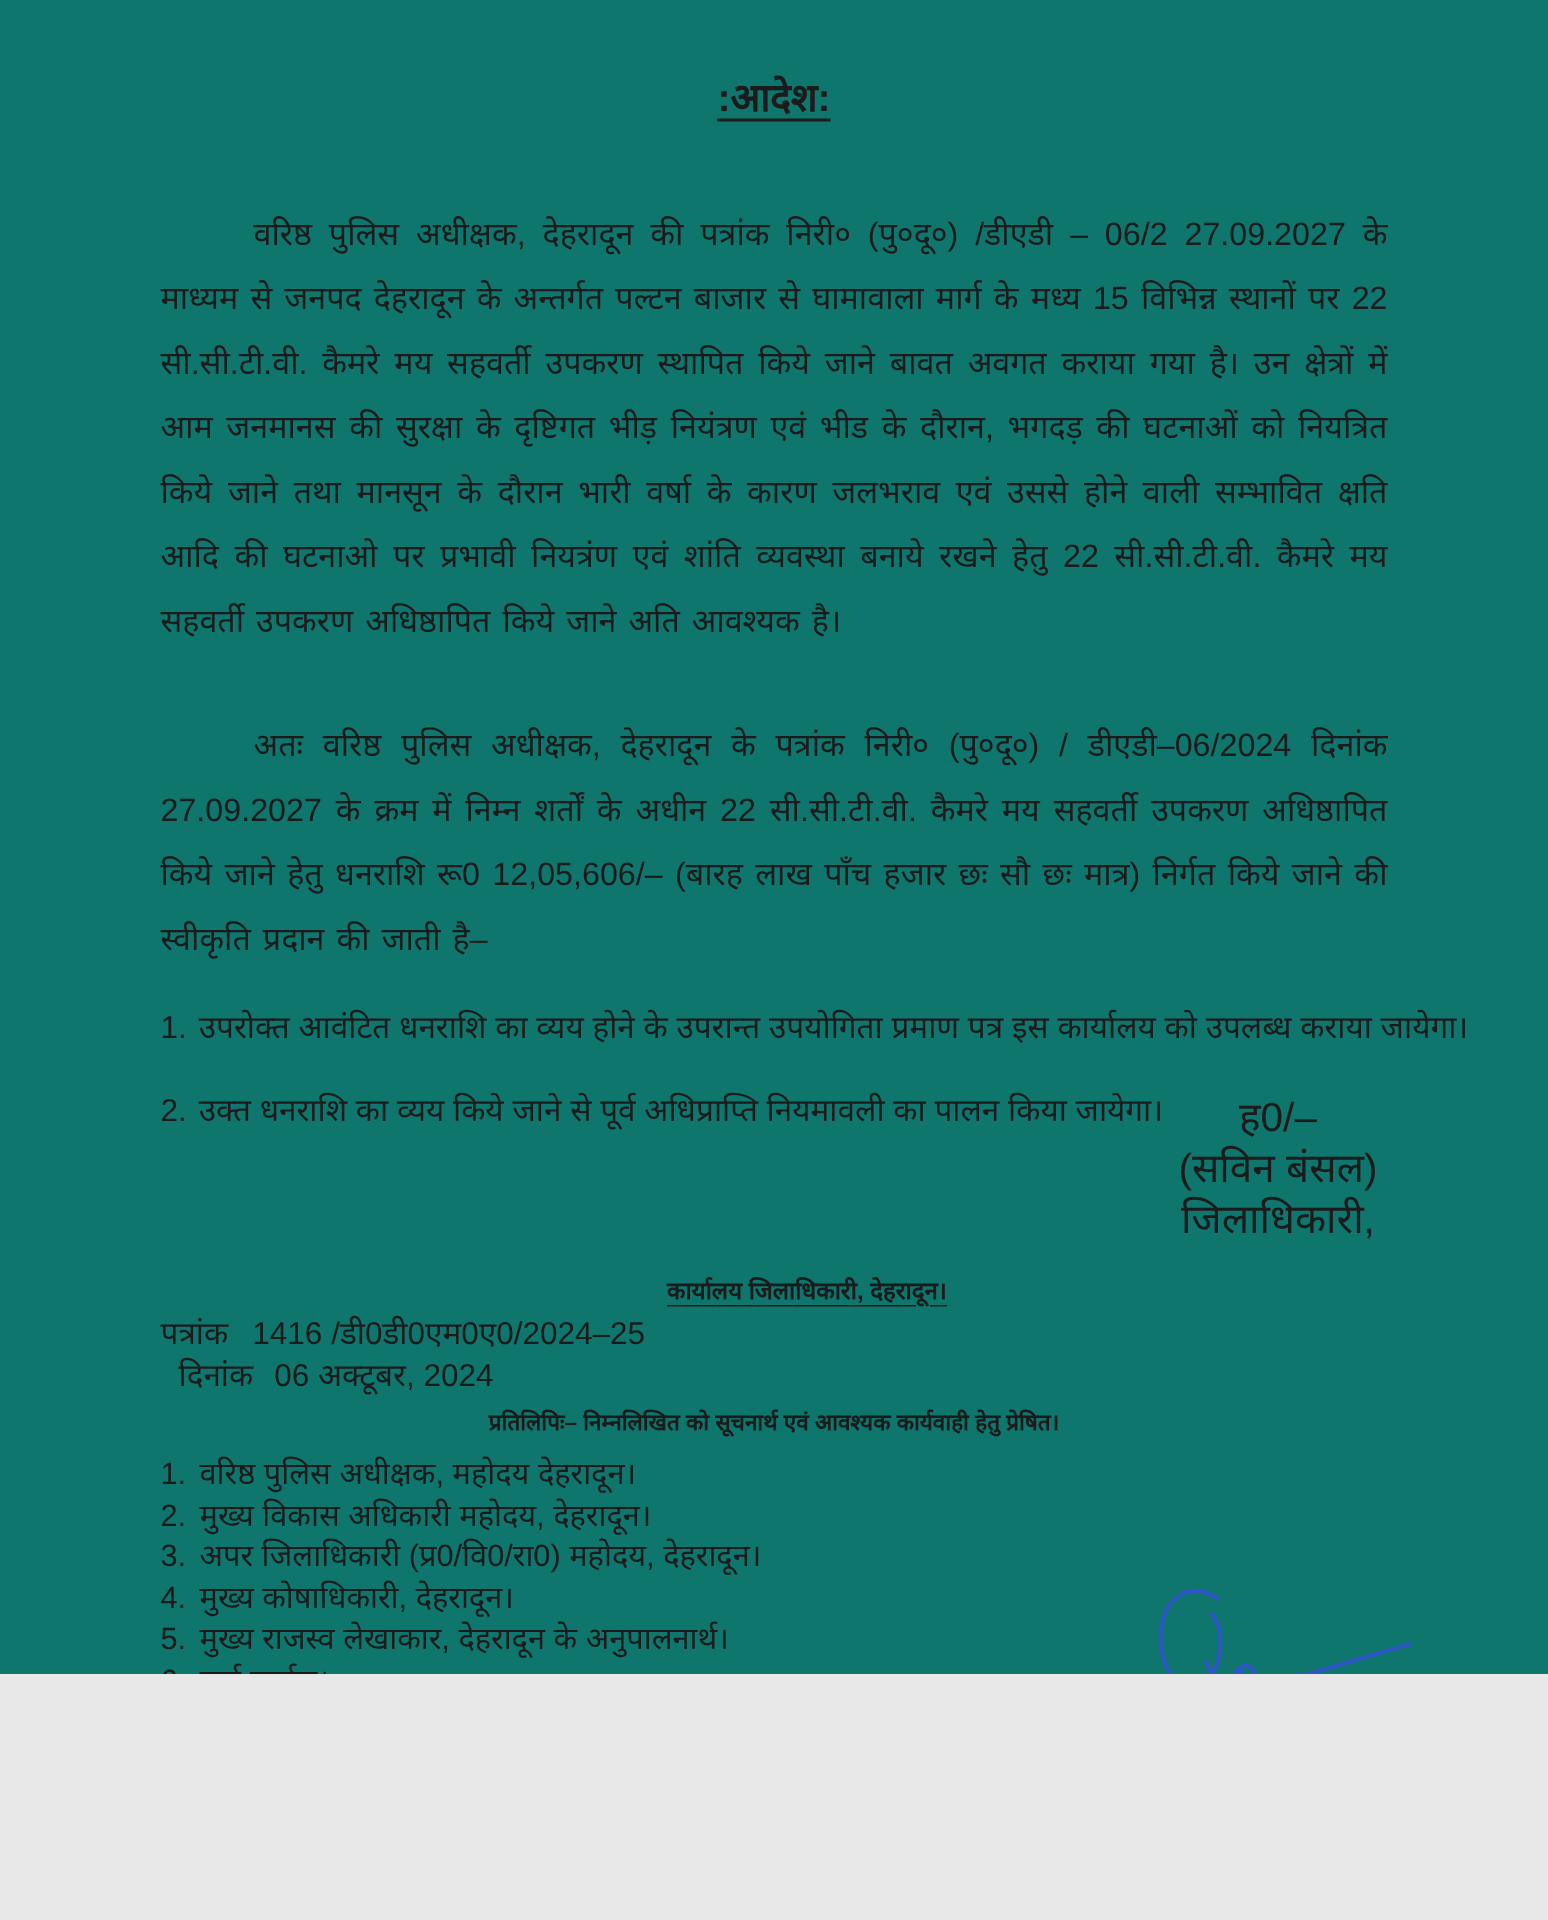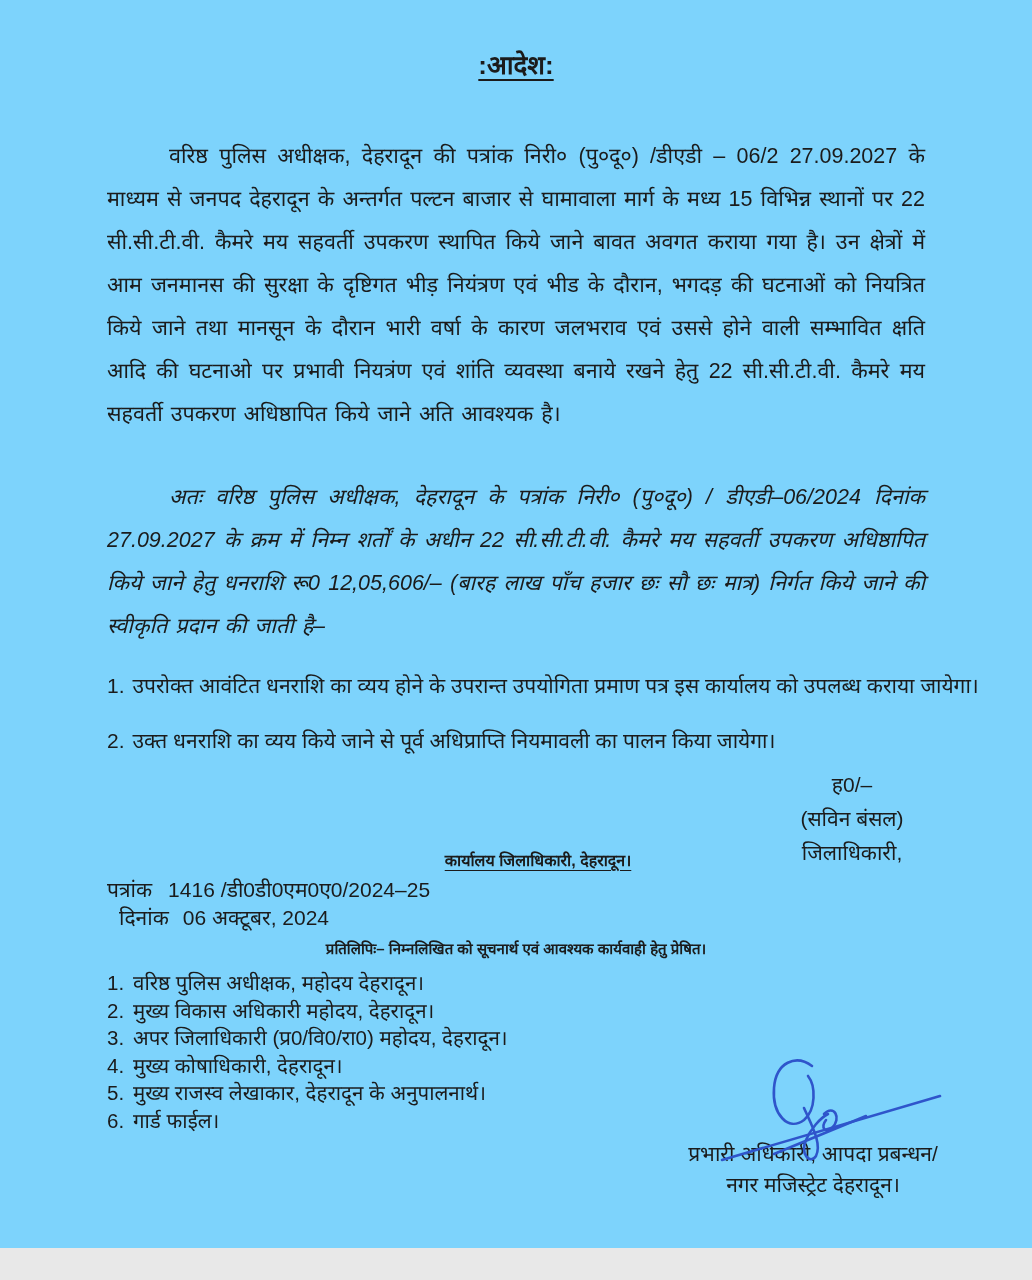--- a/index.html
+++ b/index.html
@@ -5,9 +5,9 @@
   html,body{margin:0;padding:0;background:#e8e8e8;}
   .page{
     position:relative;
-    width:1032px;height:1248px;
+    width:1032px;height:1116px;
     margin:0 auto;
-    background:#7dd3fc;
+    background:#0f766e;
     color:#1b1b1b;
     font-family:"Liberation Sans","DejaVu Sans",sans-serif;
     overflow:hidden;

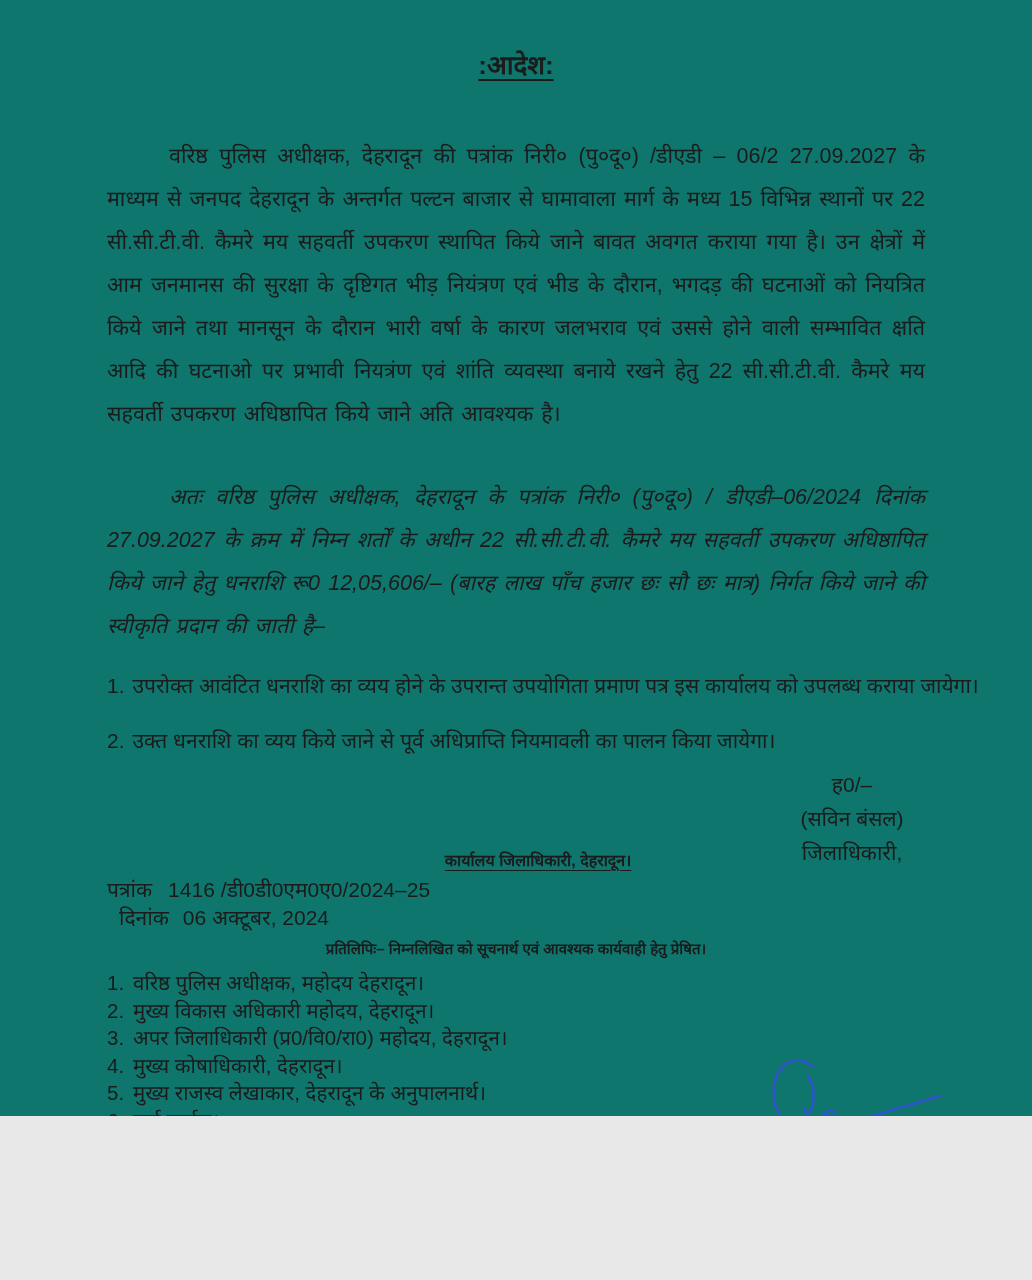--- a/index.html
+++ b/index.html
@@ -31,7 +31,7 @@
     word-spacing:2px;
   }
   .para-1{margin-top:53px;}
-  .para-2{margin-top:40px;font-style:italic;}
+  .para-2{margin-top:40px;}
   .conditions{margin-top:24px;}
   .cond-item{
     font-size:21px;

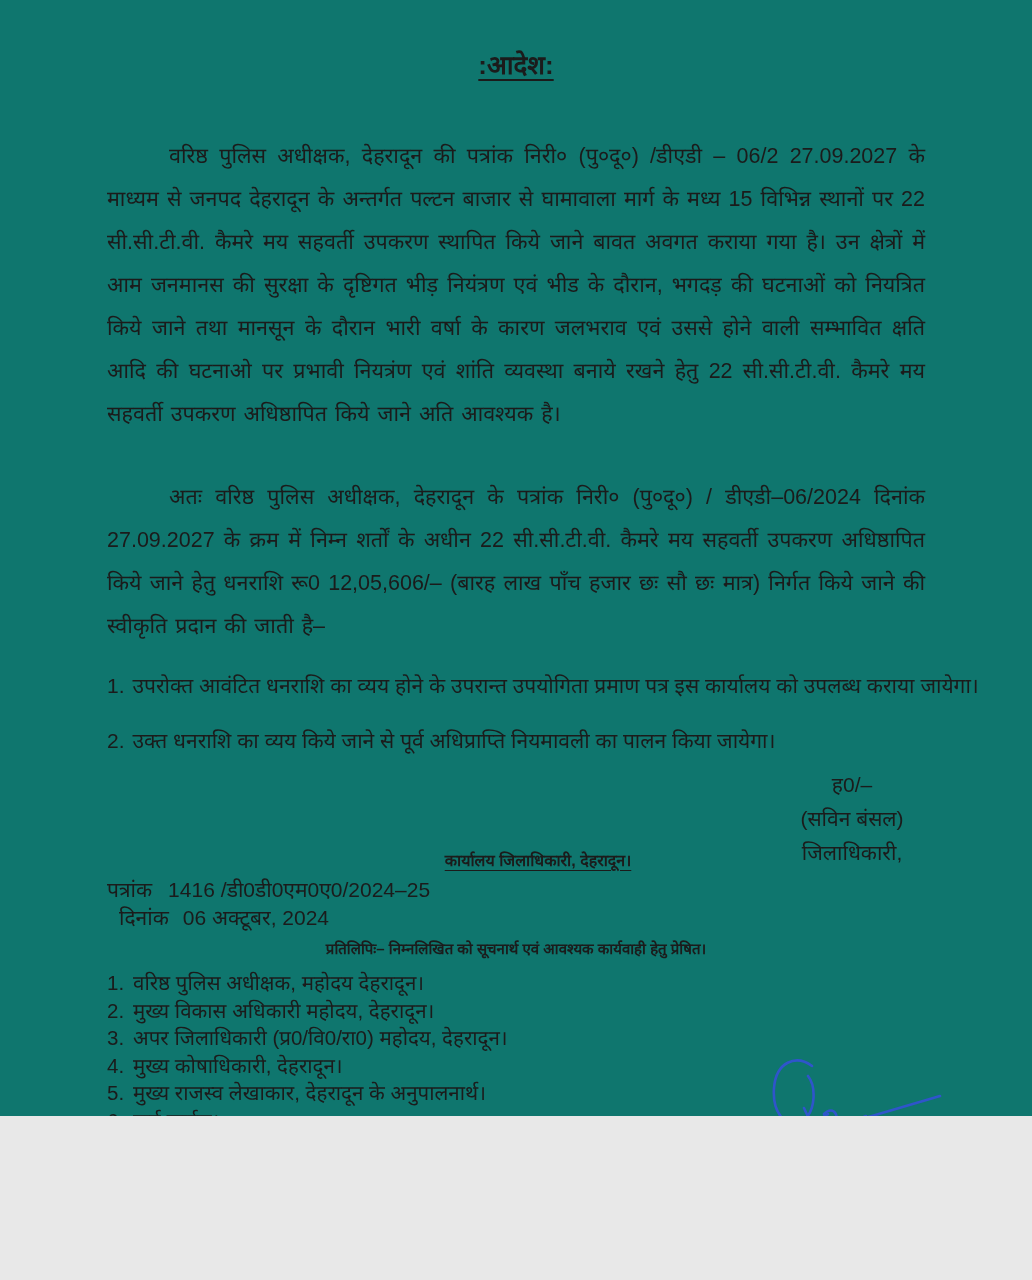--- a/index.html
+++ b/index.html
@@ -42,10 +42,10 @@
   .cond-item .num{margin-right:8px;}
   .signatory{
     position:absolute;
-    top:768px;left:752px;
+    top:728px;left:752px;
     width:200px;
     text-align:center;
-    font-size:21px;
+    font-size:27px;
     line-height:34px;
   }
   .office-heading{

